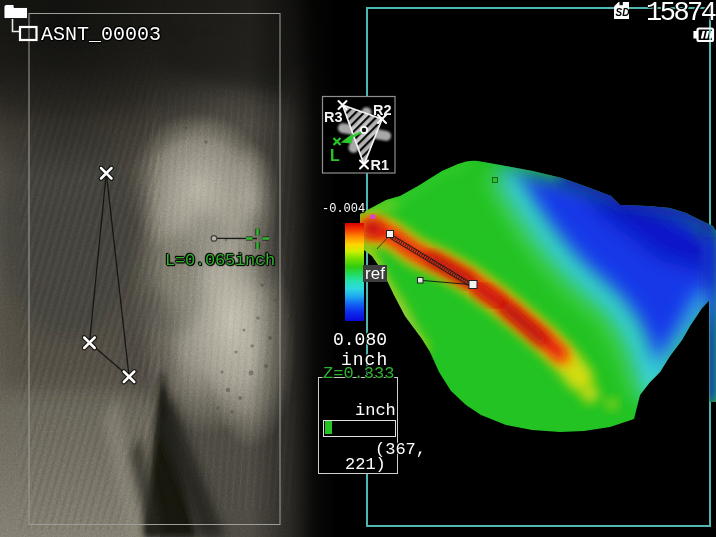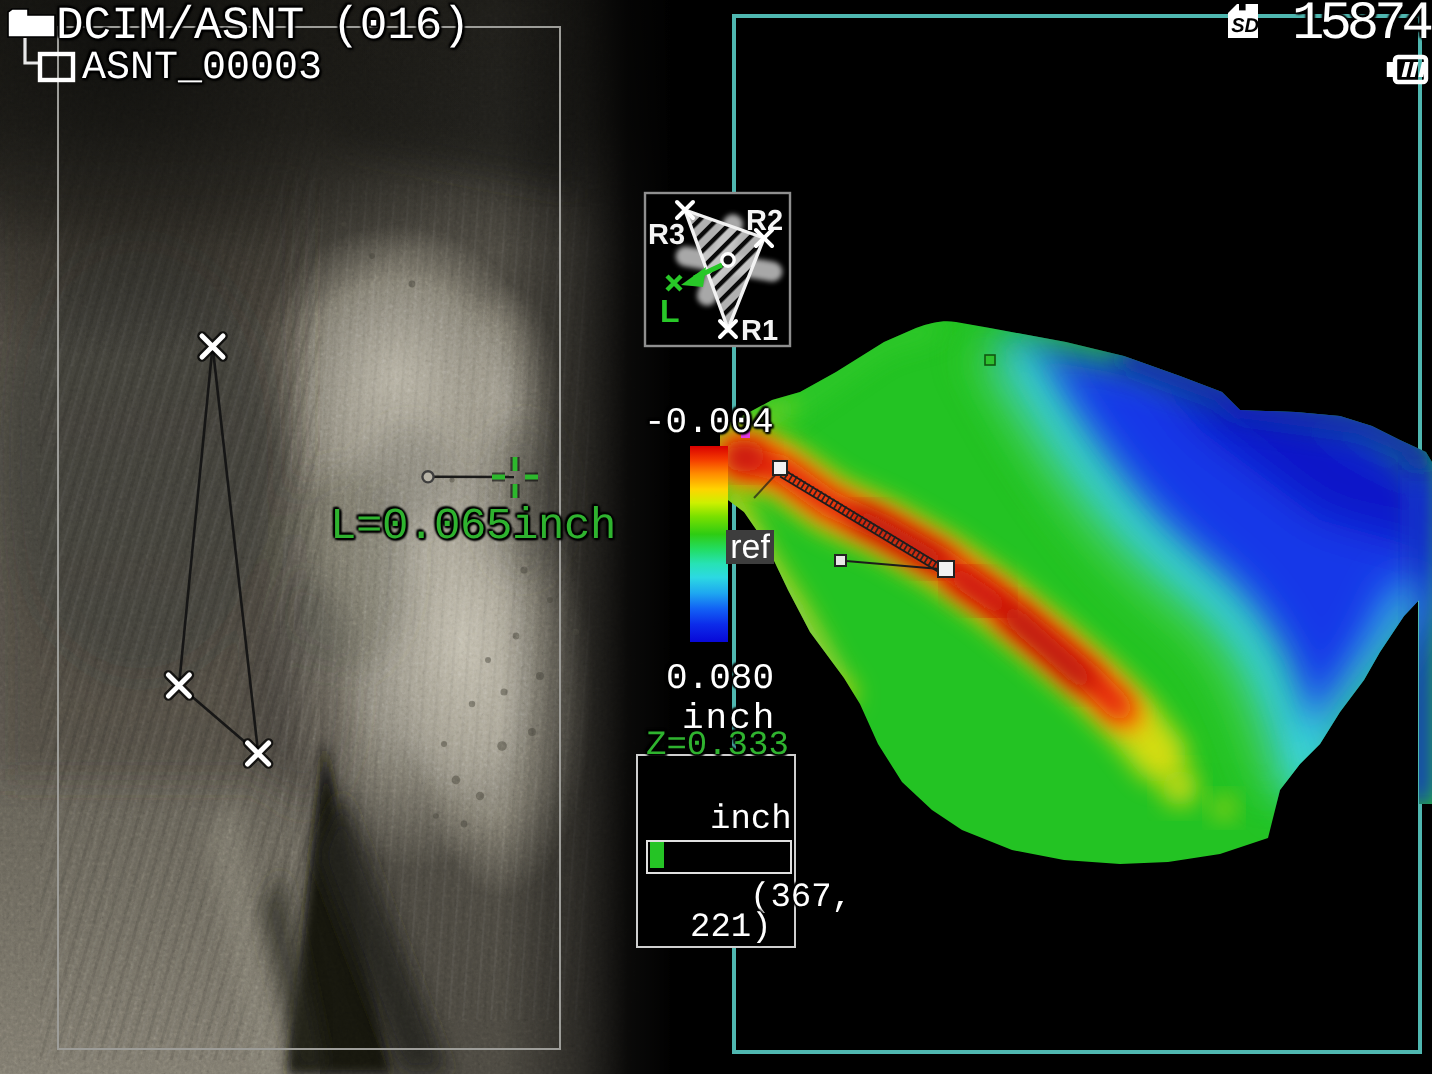--- a/index.html
+++ b/index.html
@@ -173,7 +173,6 @@
     <path d="M12.5,19 L12.5,31.5 L19,31.5" fill="none" stroke="#e8e8e8" stroke-width="1.6"></path>
     <rect x="20" y="27" width="16.5" height="13" fill="none" stroke="#fff" stroke-width="2.2"></rect>
   </svg>
-  <div class="abs osd" style="left:28px;top:2px;font-size:23px;line-height:22px;">DCIM/ASNT (016)</div>
   <div class="abs osd" style="left:41px;top:24px;font-size:20px;line-height:22px;">ASNT_00003</div>
 
   <div class="abs" style="left:366px;top:7px;width:341px;height:516px;border:2px solid #4fb7b0;"></div>

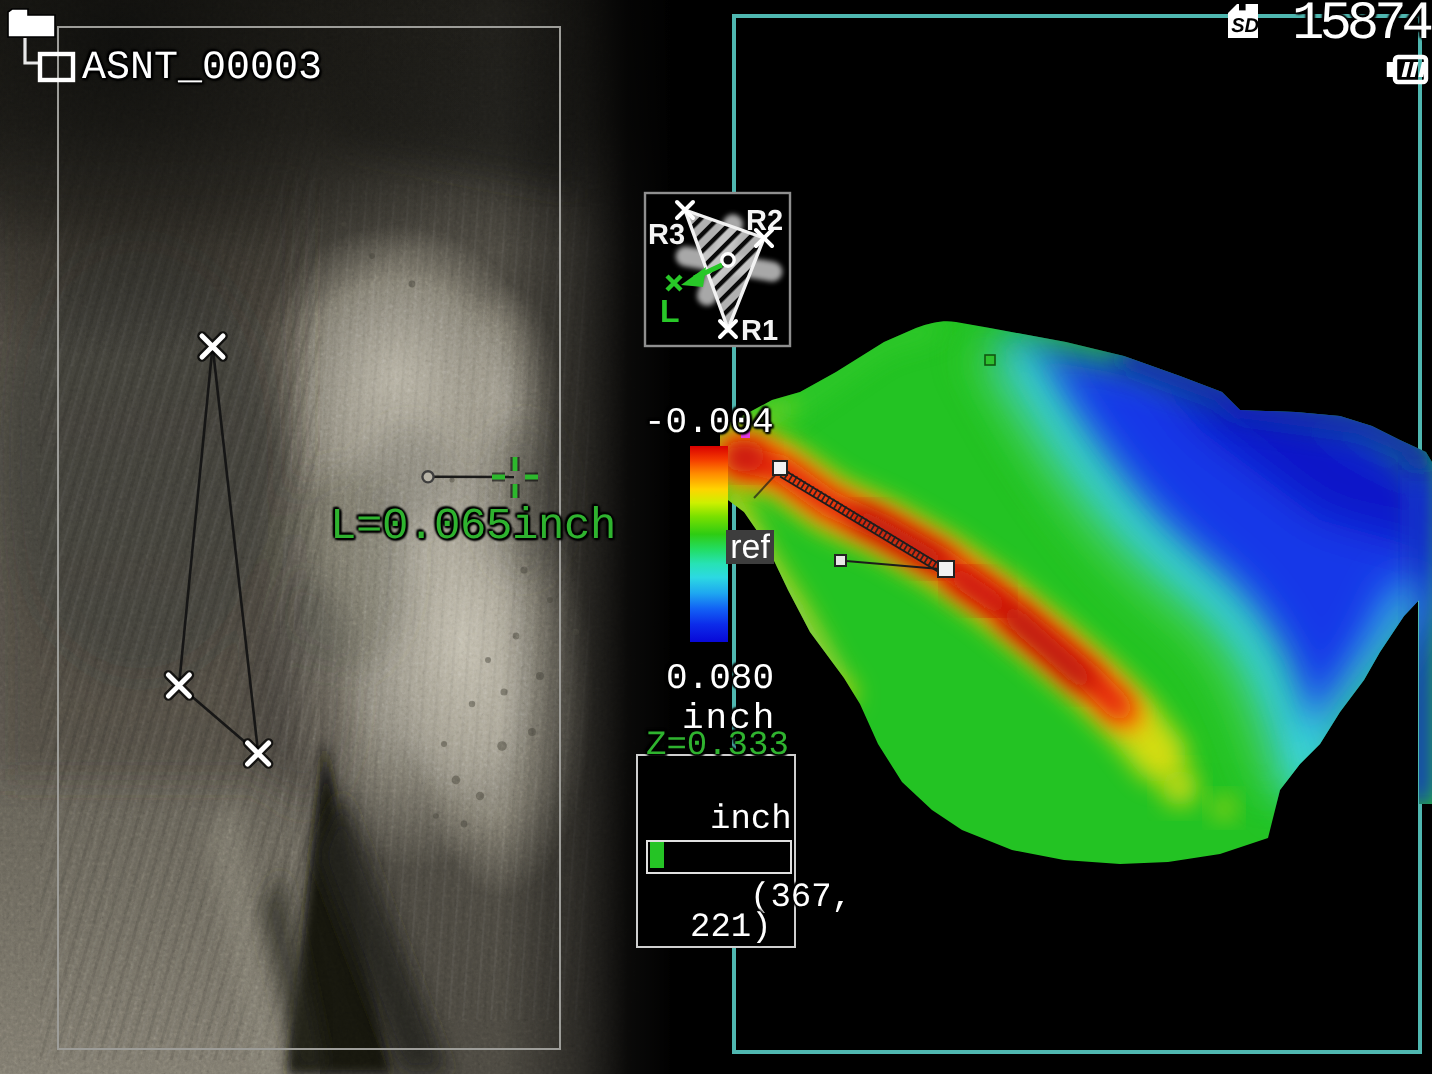--- a/index.html
+++ b/index.html
@@ -259,7 +259,7 @@
     </g>
   </svg>
 
-  <div class="abs osd" style="left:322px;top:202px;font-size:18px;">-0.004</div>
+  <div class="abs osd" style="left:322px;top:202px;font-size:12px;">-0.004</div>
   <div class="abs" style="left:345px;top:223px;width:19px;height:98px;background:linear-gradient(to bottom,
       #d90000 0%,#f43b00 7%,#ff8a00 14%,#ffd400 22%,#cdf000 29%,#7ae000 36%,#2ecc12 45%,#22dd66 53%,
       #27e2b4 60%,#2cd9e2 67%,#1ea8f0 75%,#1262f5 83%,#0c2cea 91%,#0808d8 100%);"></div>

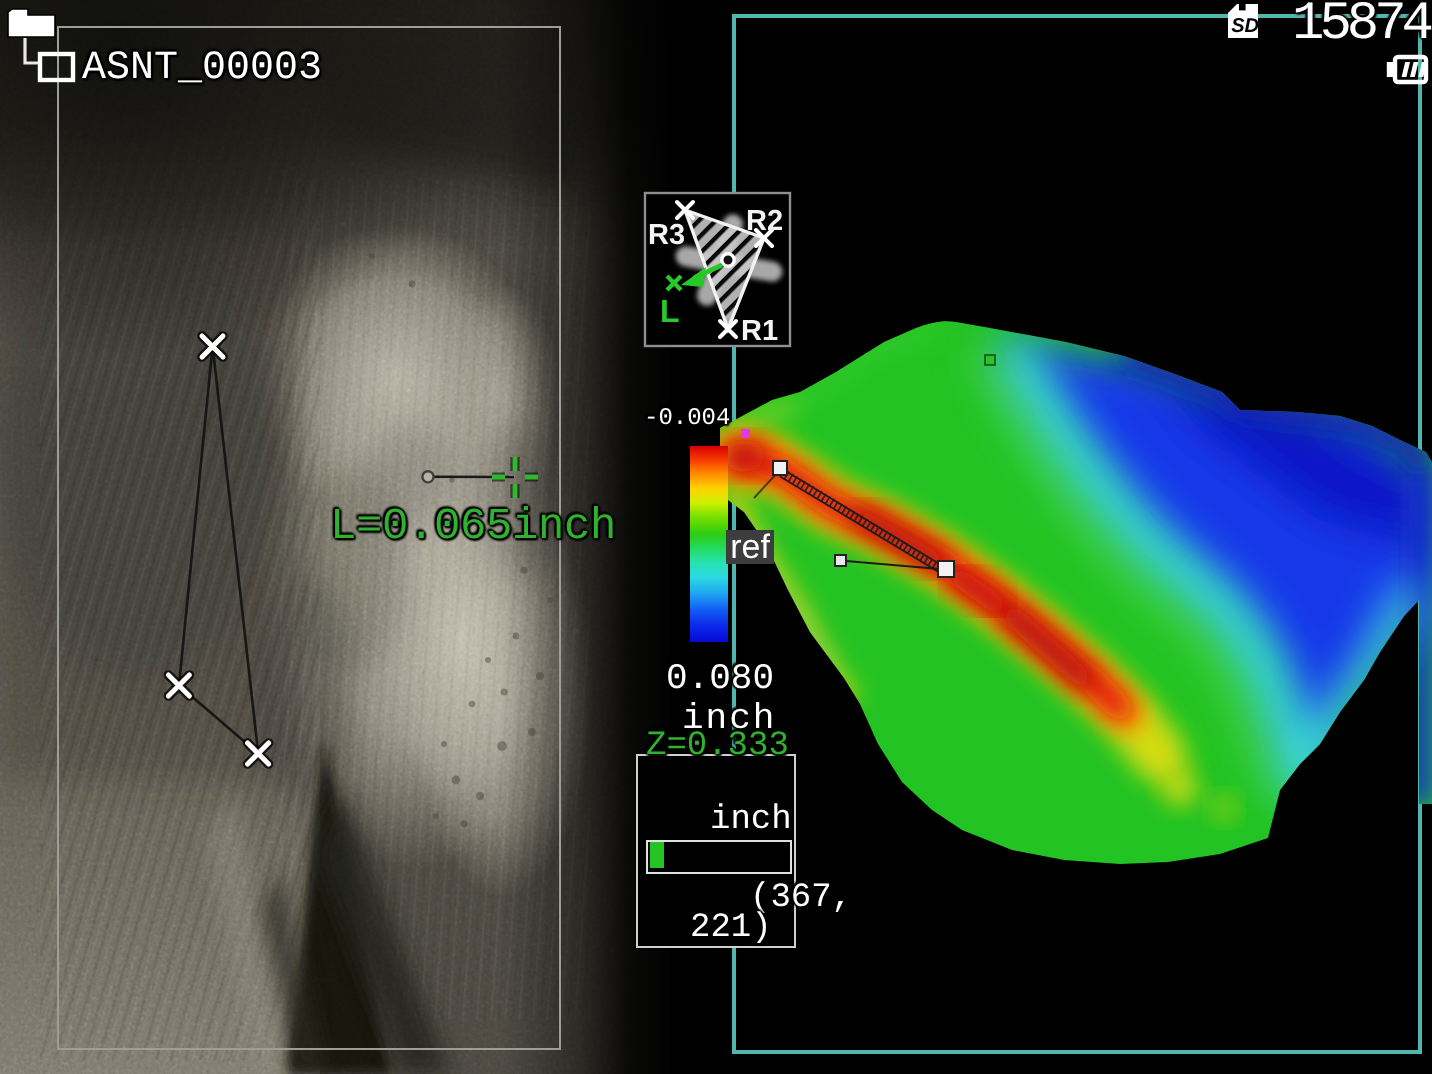--- a/index.html
+++ b/index.html
@@ -166,7 +166,7 @@
     </g>
   </svg>
 
-  <div class="abs osd grn" style="left:165px;top:251px;font-size:22px;letter-spacing:-0.2px;">L=0.065inch</div>
+  <div class="abs osd grn" style="left:165px;top:251px;font-size:17px;letter-spacing:-0.2px;">L=0.065inch</div>
 
   <svg class="abs" style="left:0;top:0" width="60" height="50" viewBox="0 0 60 50">
     <path d="M4,6 L4,18.5 L27.5,18.5 L27.5,7.5 L14,7.5 L14,4.5 L6,4.5 Z" fill="#fff" stroke="#000" stroke-width="0.8"></path>

